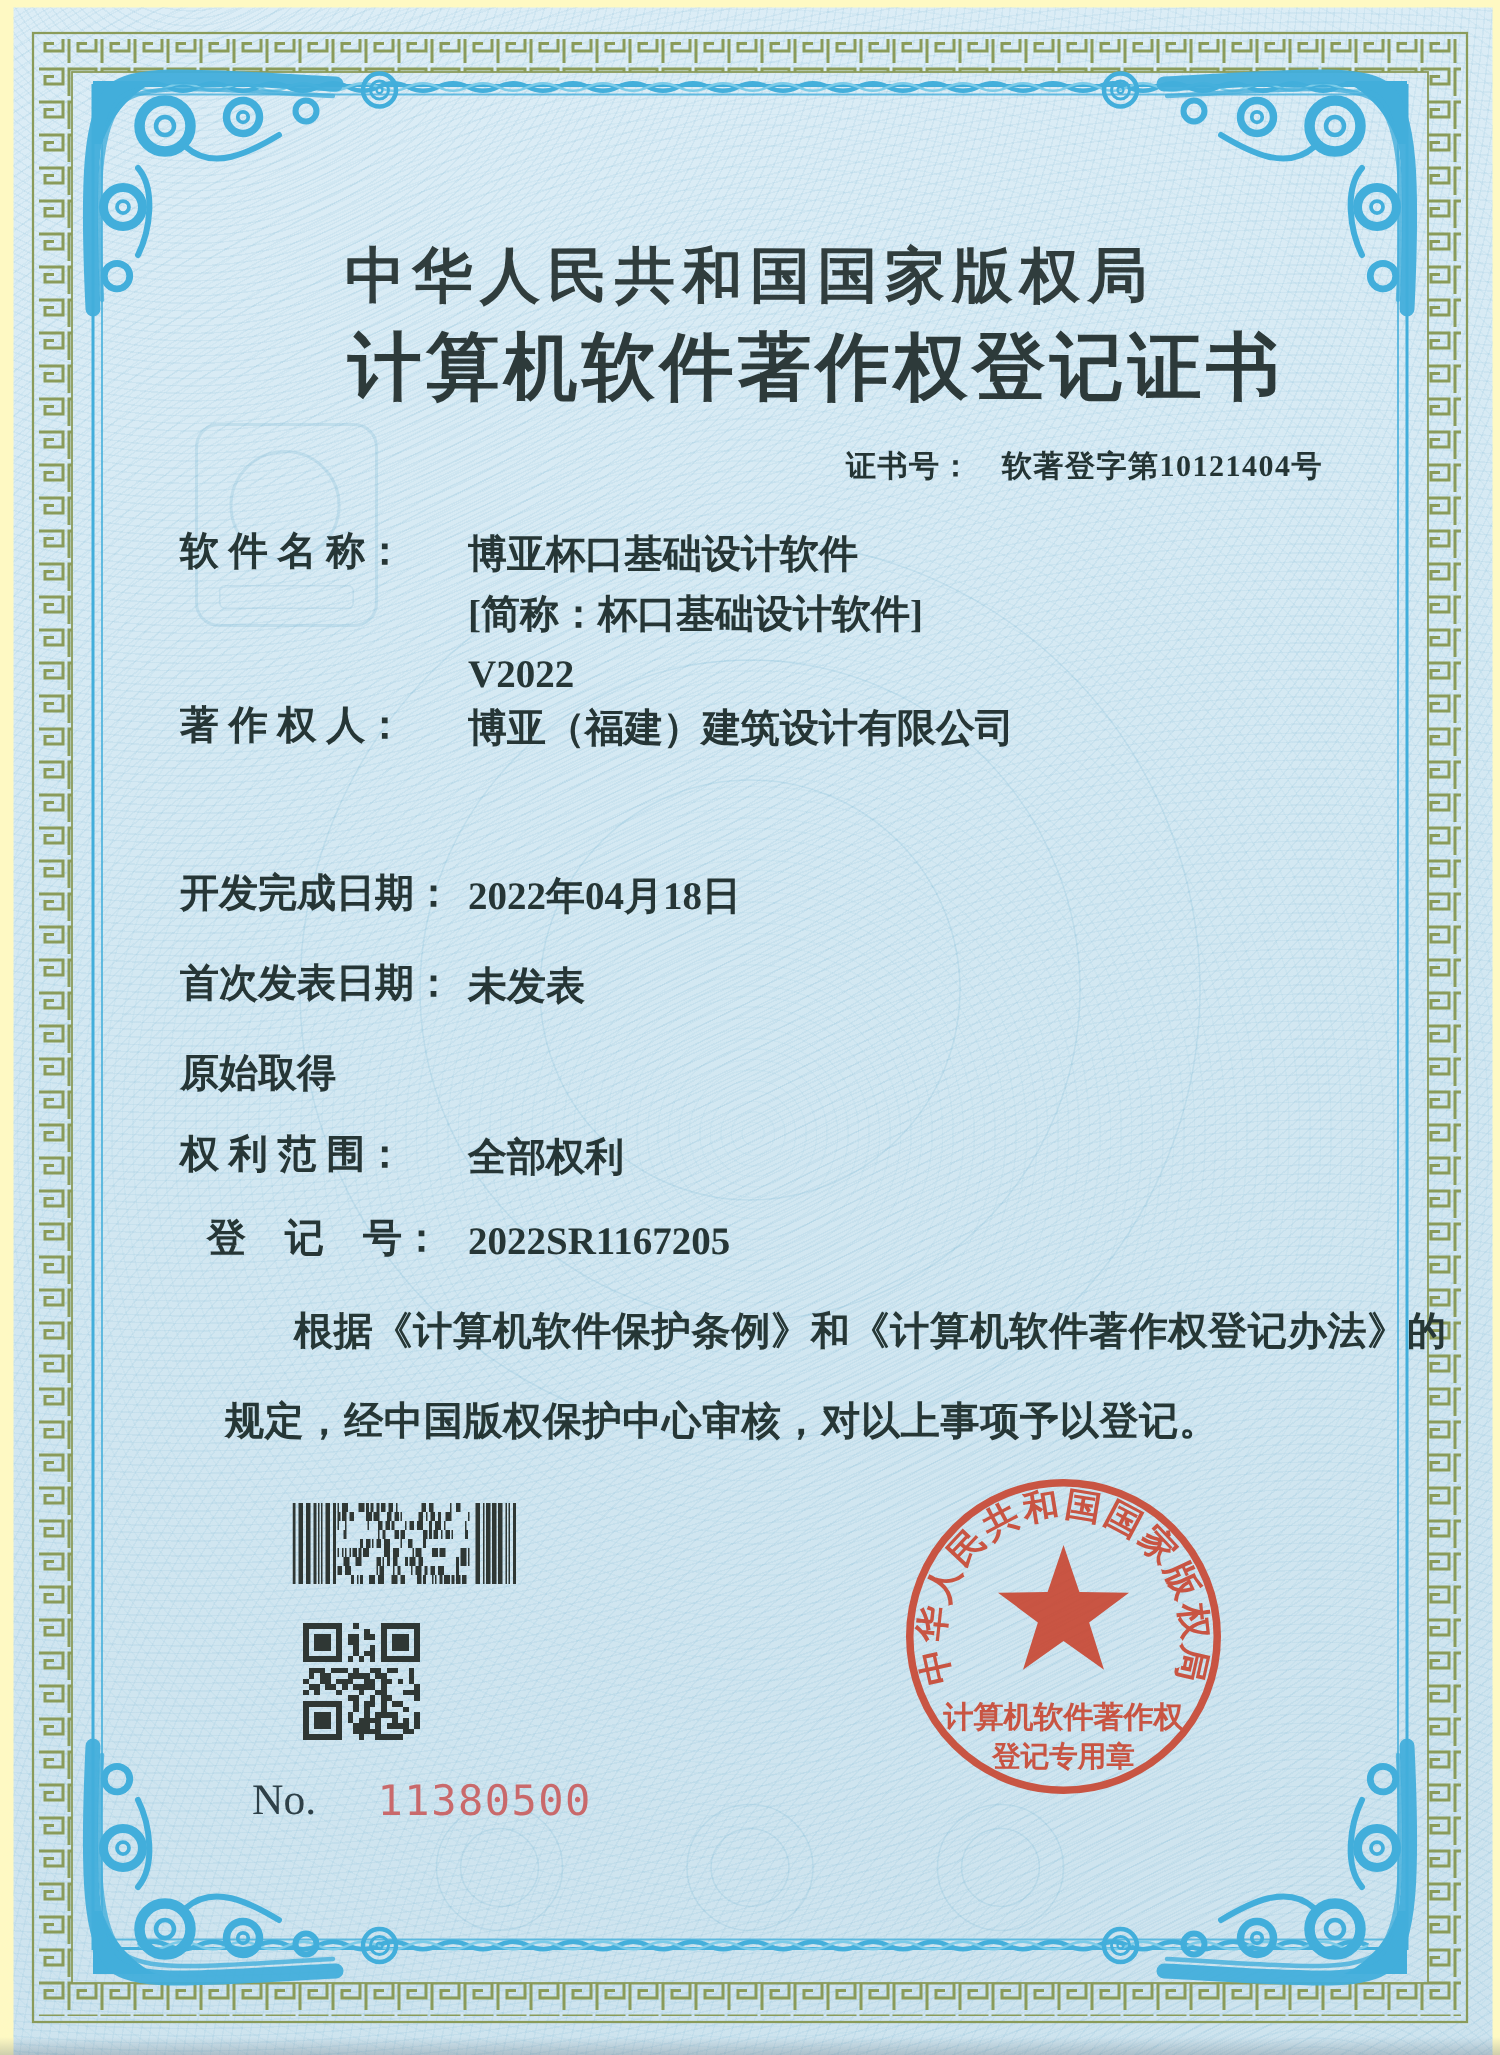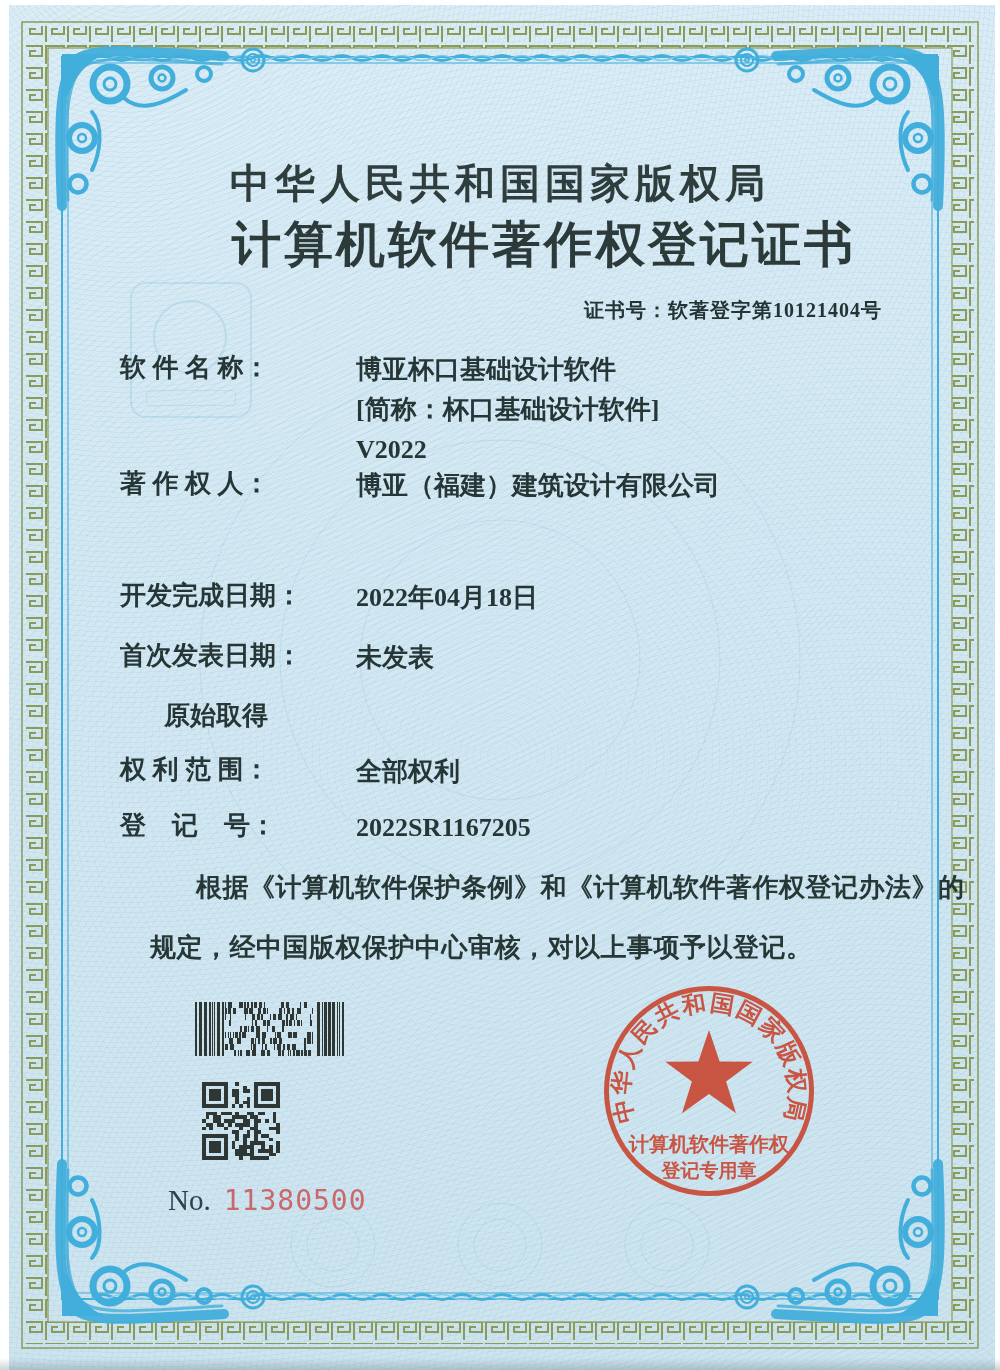--- a/index.html
+++ b/index.html
@@ -3,7 +3,7 @@
 <meta charset="utf-8">
 <style>
   html,body{margin:0;padding:0;background:#e8e8e8;}
-  .page{position:relative;width:1000px;height:1370px;background:#ffffff;overflow:hidden;
+  .page{position:relative;width:1000px;height:1370px;background:#fef9c3;overflow:hidden;
         font-family:"Liberation Serif","DejaVu Serif",serif;color:#273737;}
   .paper{position:absolute;left:9px;top:5px;right:5px;bottom:0;
     background:

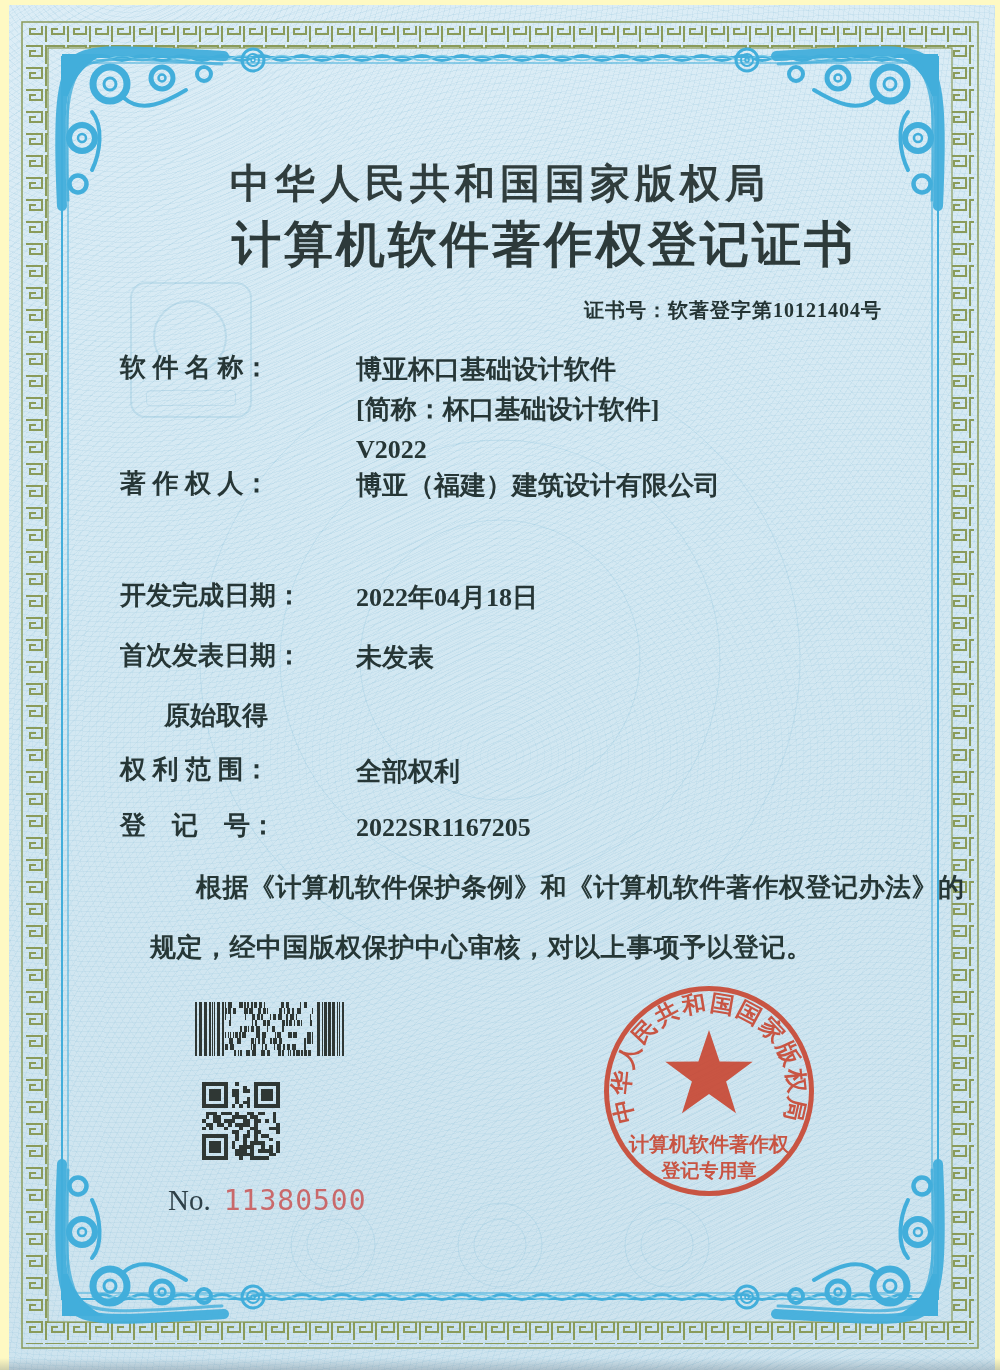--- a/index.html
+++ b/index.html
@@ -22,7 +22,7 @@
       font-size:49px;font-weight:bold;letter-spacing:3px;color:#2d3a3a;margin-left:44px;}
   .certno{position:absolute;top:297px;right:118px;font-size:20px;font-weight:bold;
       color:#243434;letter-spacing:1px;white-space:nowrap;}
-  .certno .lbl{}
+  .certno .lbl{margin-right:20px;}
 
   .fields{position:absolute;left:120px;top:350px;width:820px;}
   .frow{position:absolute;left:0;display:flex;align-items:flex-start;

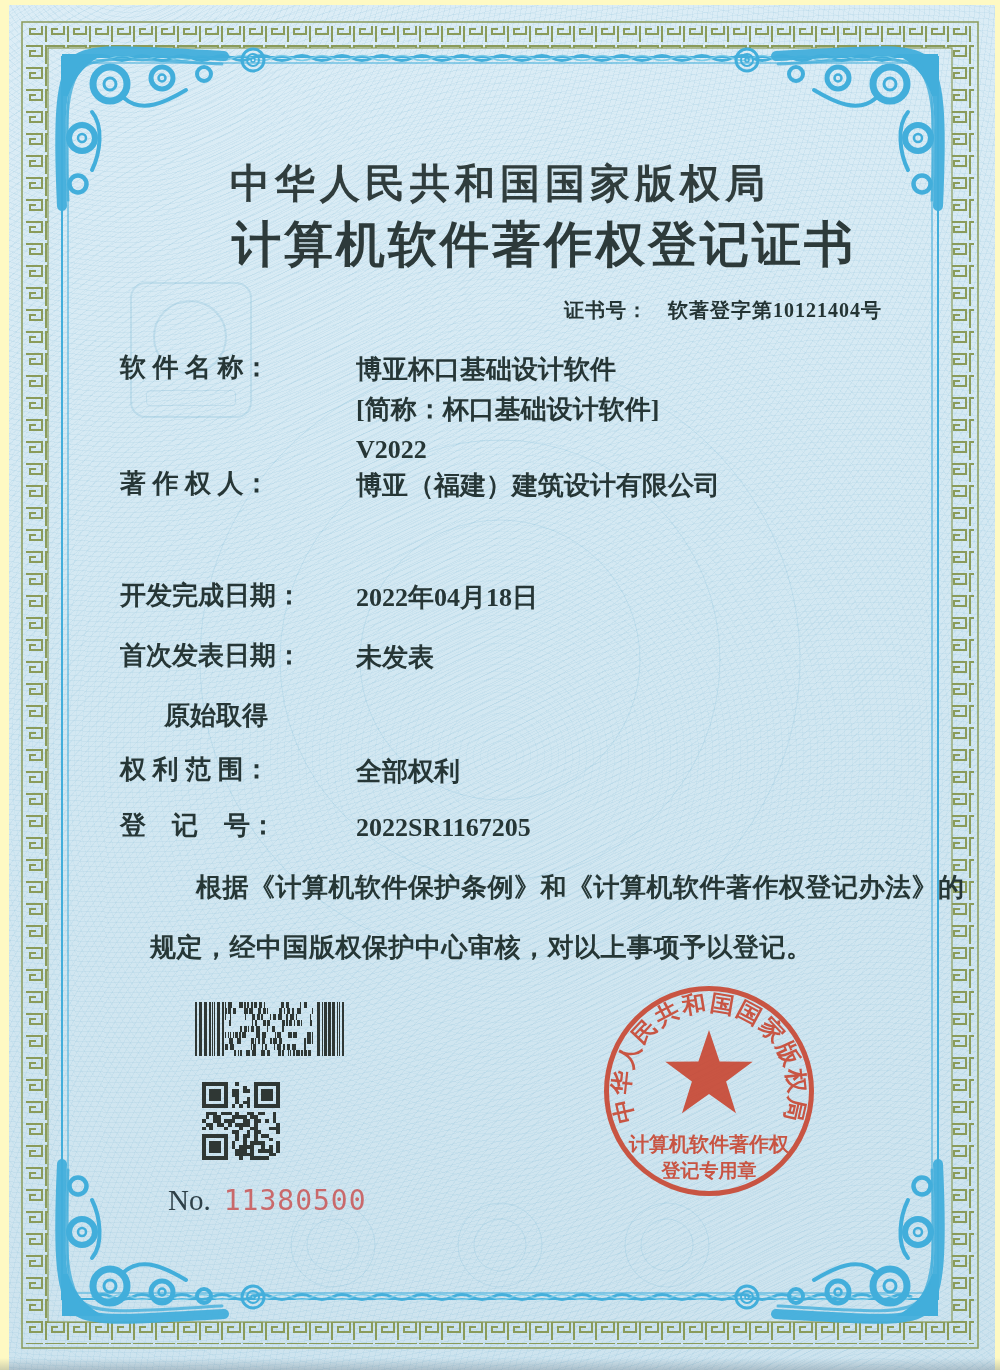--- a/index.html
+++ b/index.html
@@ -28,7 +28,7 @@
   .frow{position:absolute;left:0;display:flex;align-items:flex-start;
       font-size:26px;font-weight:bold;color:#263636;white-space:pre;}
   .flabel{flex:0 0 192px;}
-  .fvalue .vline{line-height:40px;margin-left:44px;}
+  .fvalue .vline{line-height:40px;}
 
   .st{position:absolute;left:118px;font-size:26px;font-weight:bold;color:#263736;
       letter-spacing:.5px;white-space:nowrap;margin-left:32px;}

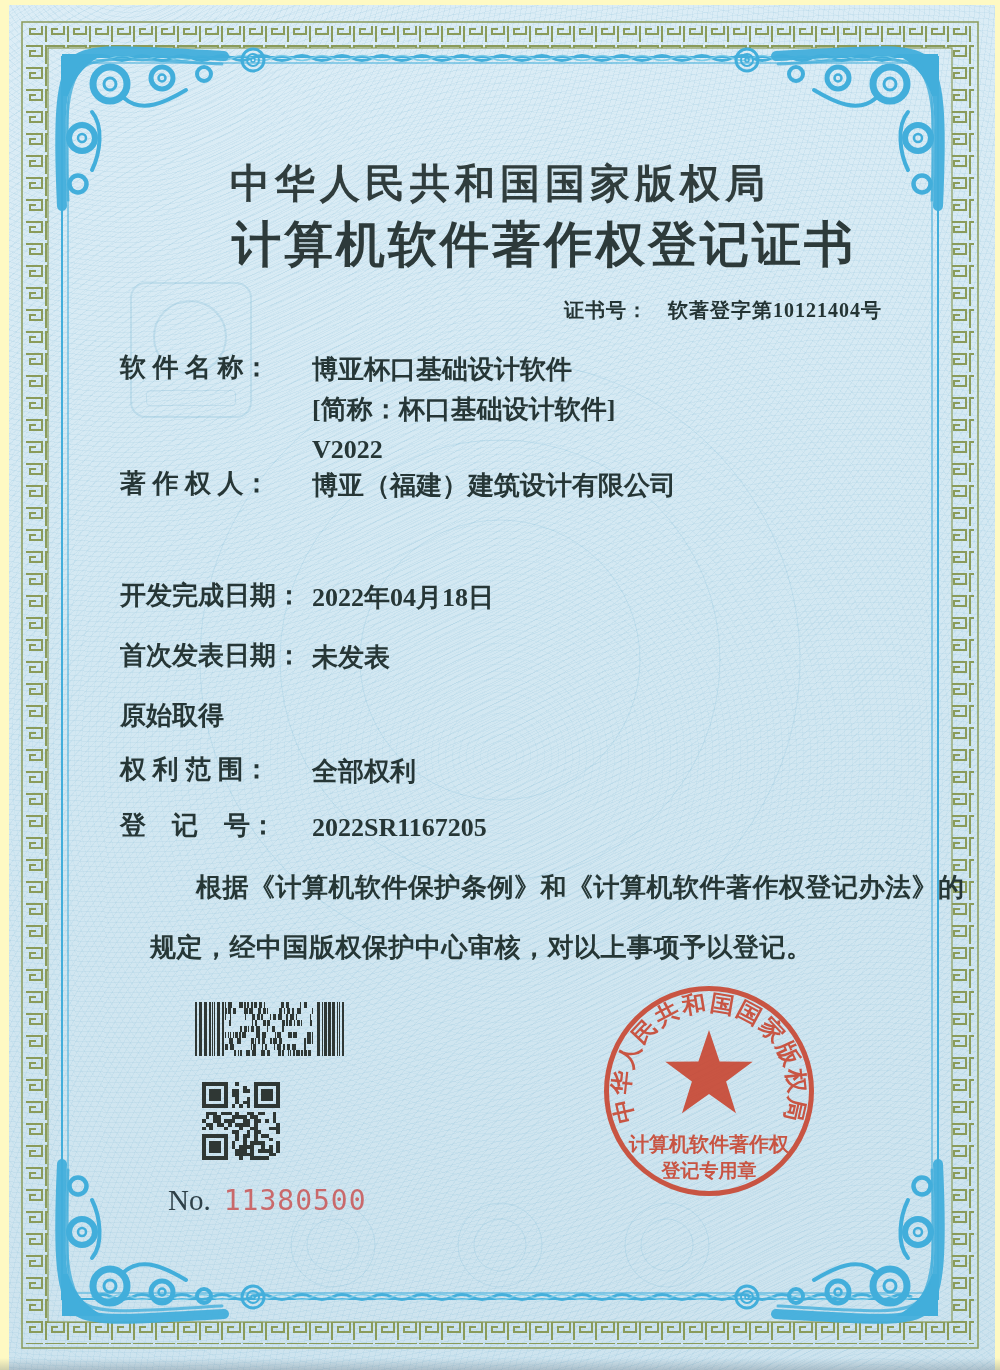--- a/index.html
+++ b/index.html
@@ -160,7 +160,7 @@
     <span class="flabel">权 利 范 围：</span>
     <span class="fvalue"><div class="vline">全部权利</div></span>
   </div>
-        <div class="frow" style="top: 458px;">
+        <div class="frow" style="top: 458px; text-align: center;">
     <span class="flabel">登　记　号：</span>
     <span class="fvalue"><div class="vline">2022SR1167205</div></span>
   </div>

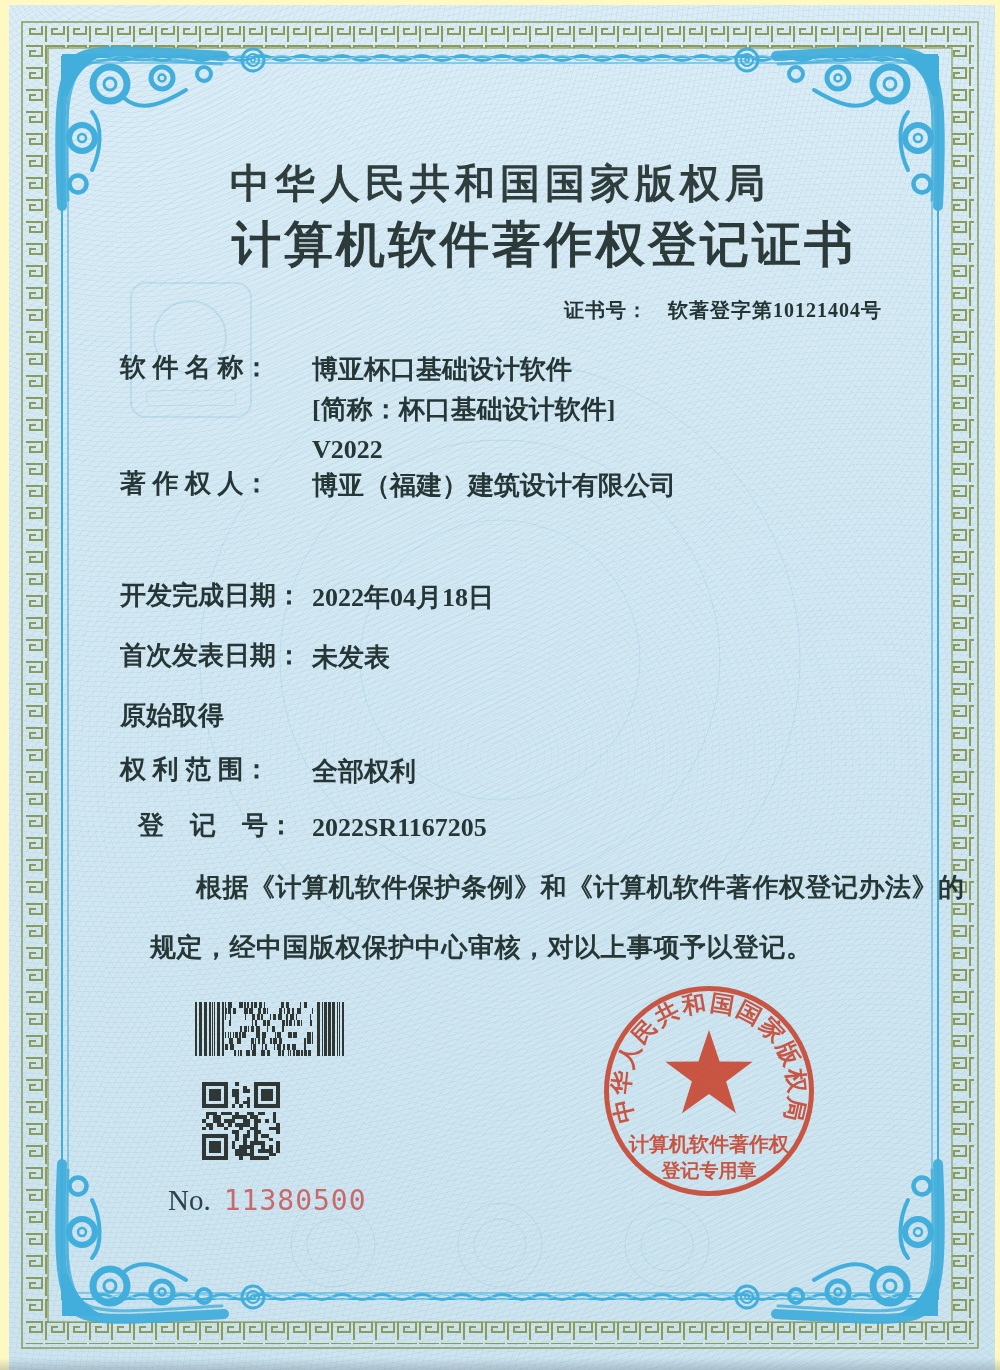--- a/index.html
+++ b/index.html
@@ -38,7 +38,7 @@
   svg.barcode{position:absolute;left:195px;top:1002px;width:150px;height:54px;}
   svg.qr{position:absolute;left:202px;top:1082px;width:78px;height:78px;shape-rendering:crispEdges;}
 
-  .serial{position:absolute;left:168px;top:1184px;display:flex;align-items:flex-start;}
+  .serial{position:absolute;left:168px;top:1184px;display:flex;align-items:flex-start;gap:28px;}
   .serial .pfx{font-size:29px;color:#2e4048;}
   .serial .num{margin-left:13px;font-family:"DejaVu Sans Mono","Liberation Mono",monospace;
       font-size:28px;color:#c9696b;letter-spacing:1px;}

